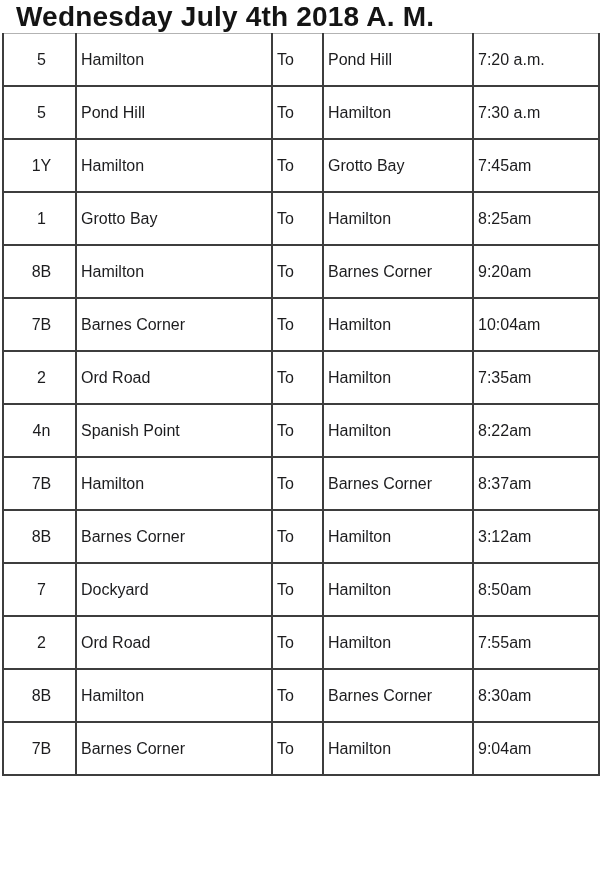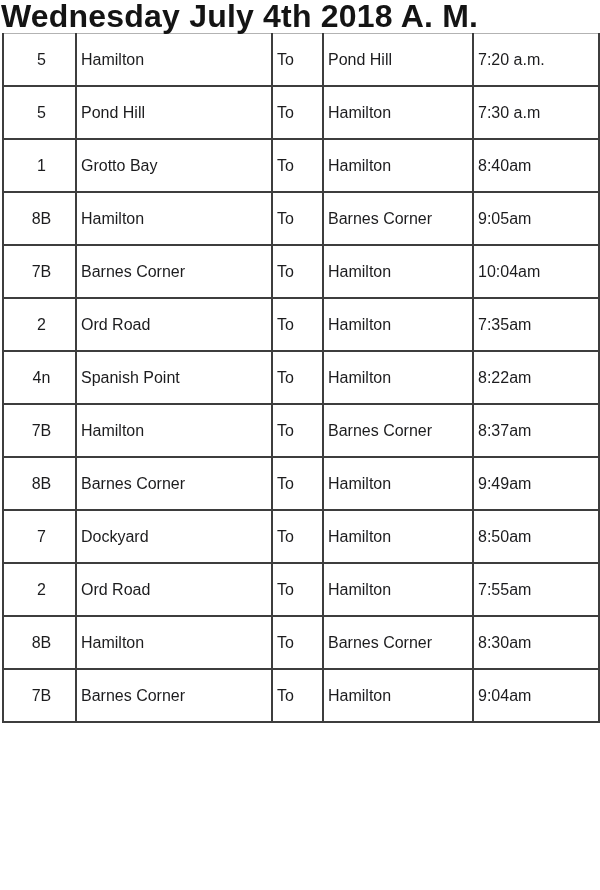--- a/index.html
+++ b/index.html
@@ -17,8 +17,8 @@
     margin: 0;
     height: 33px;
     box-sizing: border-box;
-    padding: 2px 0 0 1px;
-    font-size: 32px;
+    padding: 2px 0 0 16px;
+    font-size: 28px;
     line-height: 29px;
     font-weight: 700;
     color: #141414;

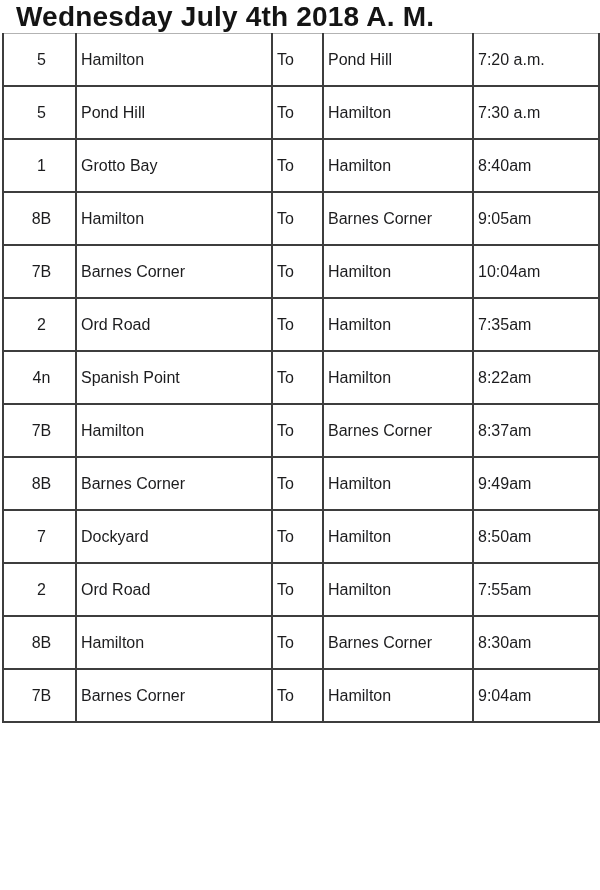--- a/index.html
+++ b/index.html
@@ -87,6 +87,13 @@
     <td class="c-time">7:30 a.m</td>
   </tr>
 
+  <tr>
+    <td class="c-route">1Y</td>
+    <td class="c-from">Hamilton</td>
+    <td class="c-to">To</td>
+    <td class="c-dest">Grotto Bay</td>
+    <td class="c-time">7:45am</td>
+  </tr>
 
   <tr>
     <td class="c-route">1</td>

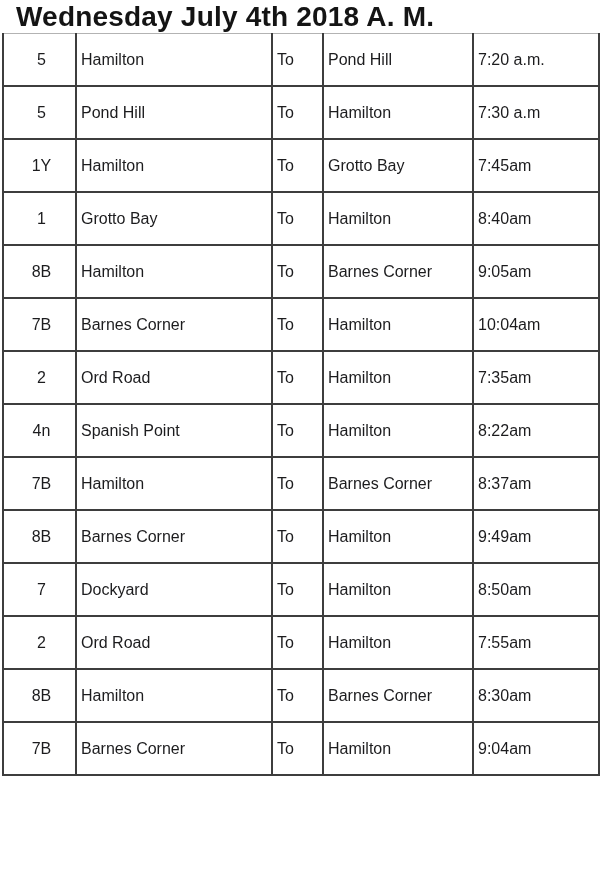--- a/index.html
+++ b/index.html
@@ -100,7 +100,7 @@
     <td class="c-from">Grotto Bay</td>
     <td class="c-to">To</td>
     <td class="c-dest">Hamilton</td>
-    <td class="c-time">8:40am</td>
+    <td class="c-time">8:25am</td>
   </tr>
 
   <tr>

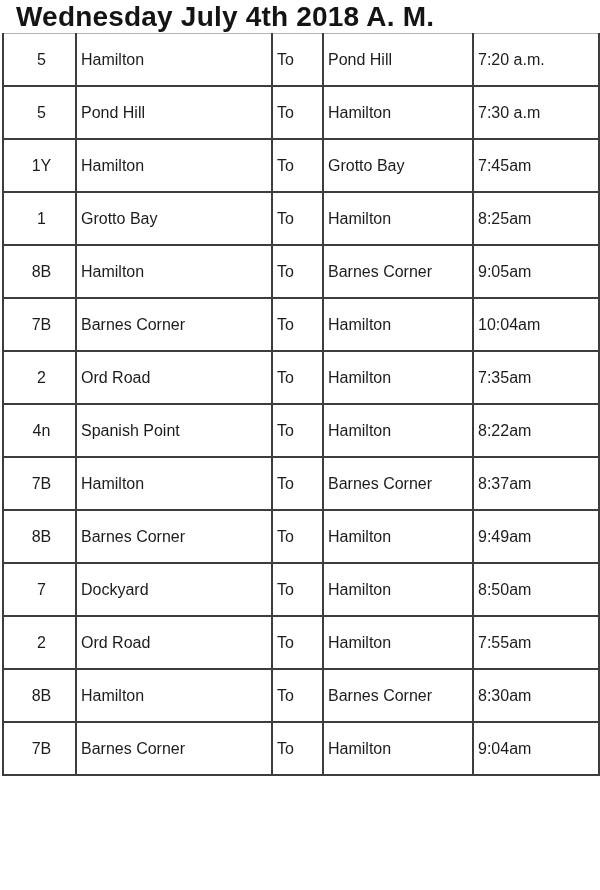--- a/index.html
+++ b/index.html
@@ -108,7 +108,7 @@
     <td class="c-from">Hamilton</td>
     <td class="c-to">To</td>
     <td class="c-dest">Barnes Corner</td>
-    <td class="c-time">9:05am</td>
+    <td class="c-time">9:20am</td>
   </tr>
 
   <tr>

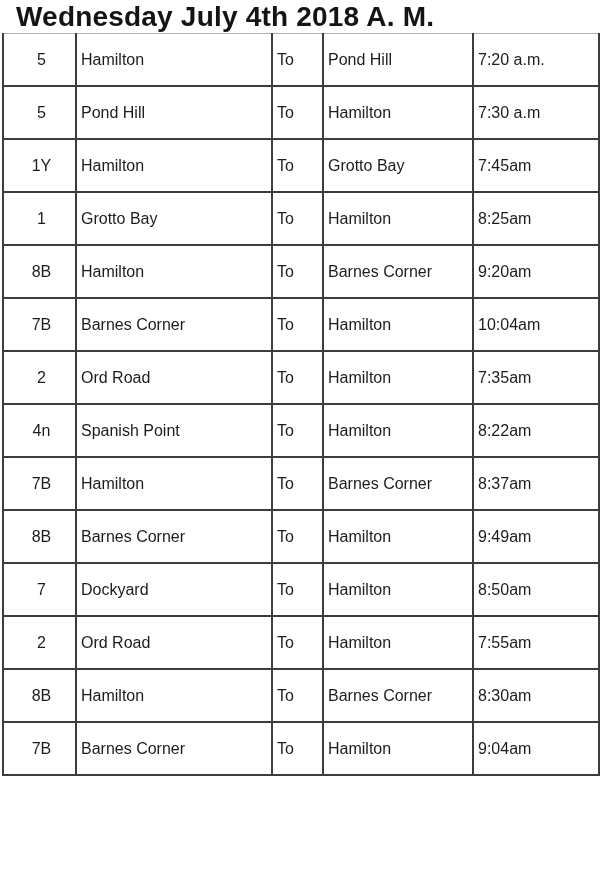--- a/index.html
+++ b/index.html
@@ -149,7 +149,7 @@
     <td class="c-from">Barnes Corner</td>
     <td class="c-to">To</td>
     <td class="c-dest">Hamilton</td>
-    <td class="c-time">9:49am</td>
+    <td class="c-time">3:12am</td>
   </tr>
 
 

